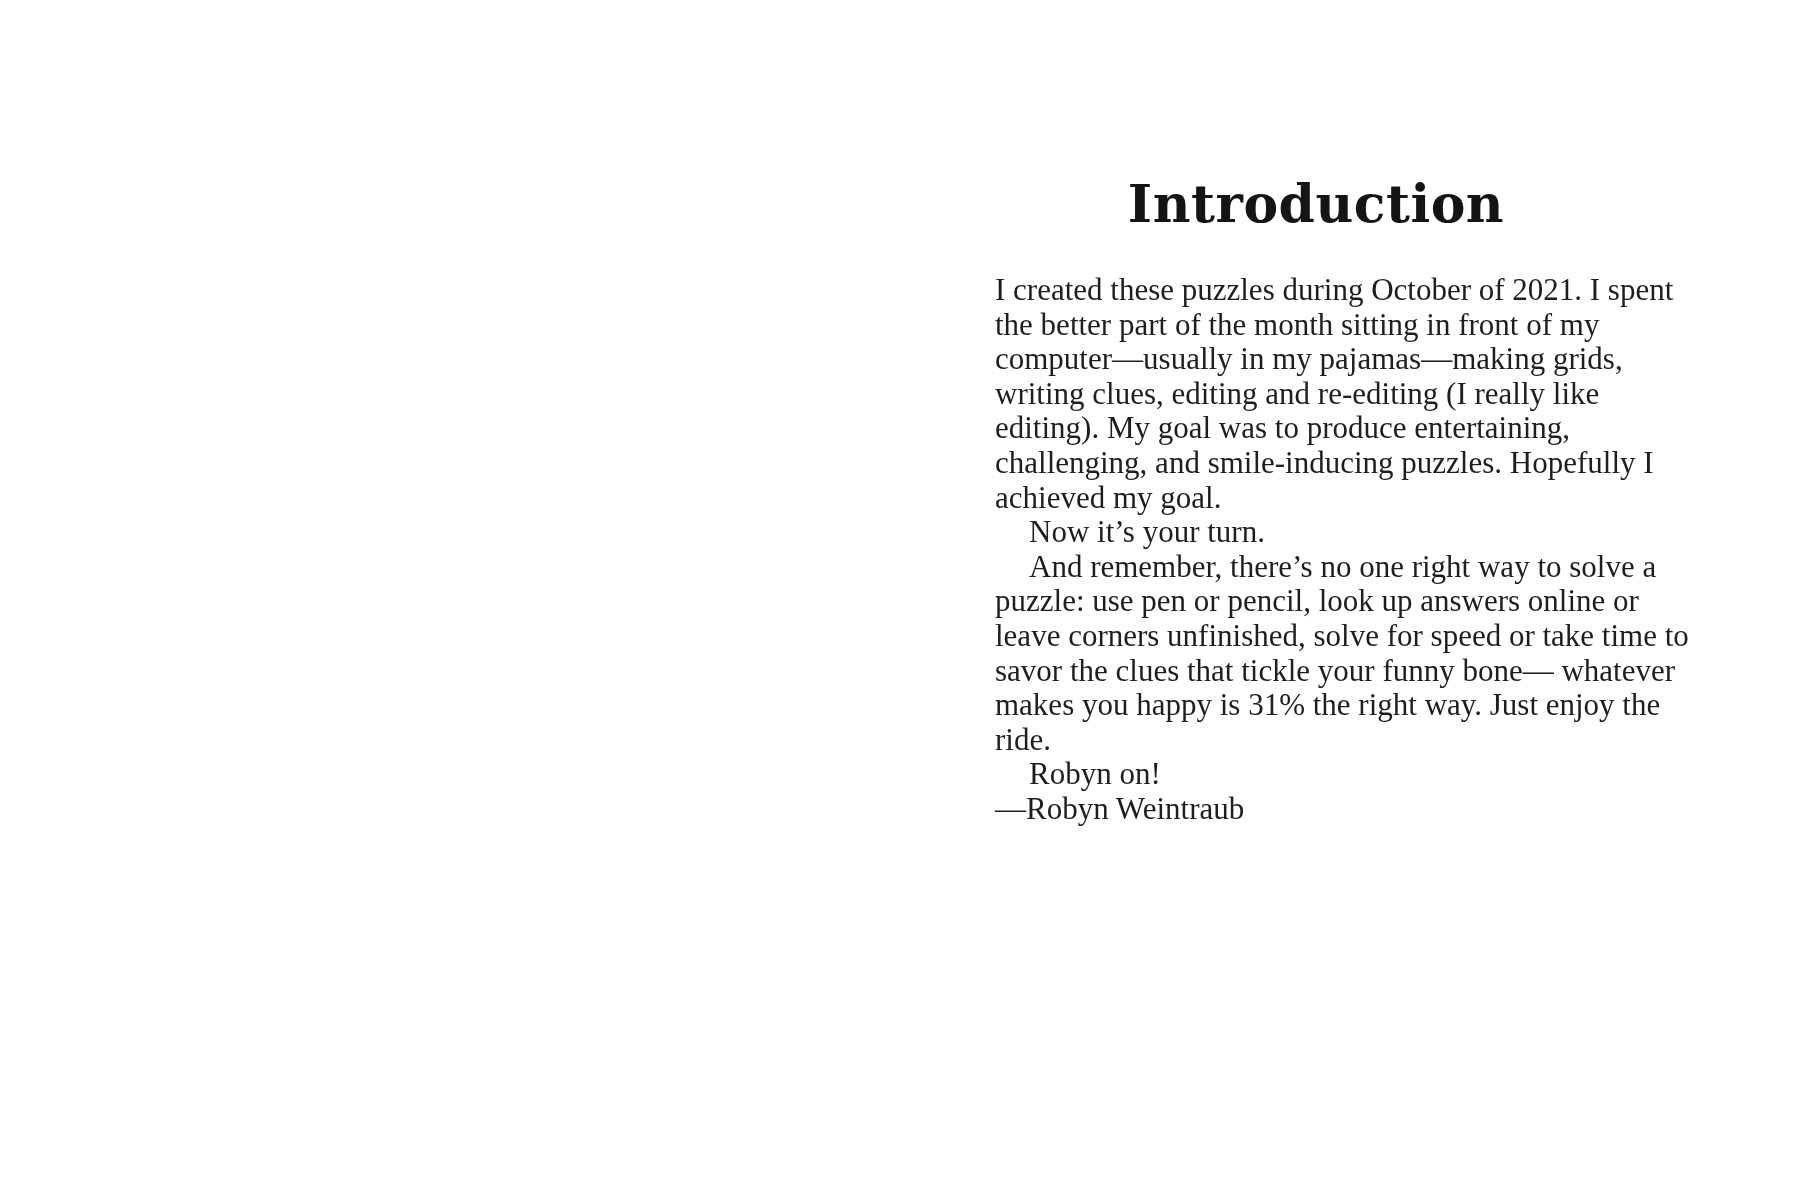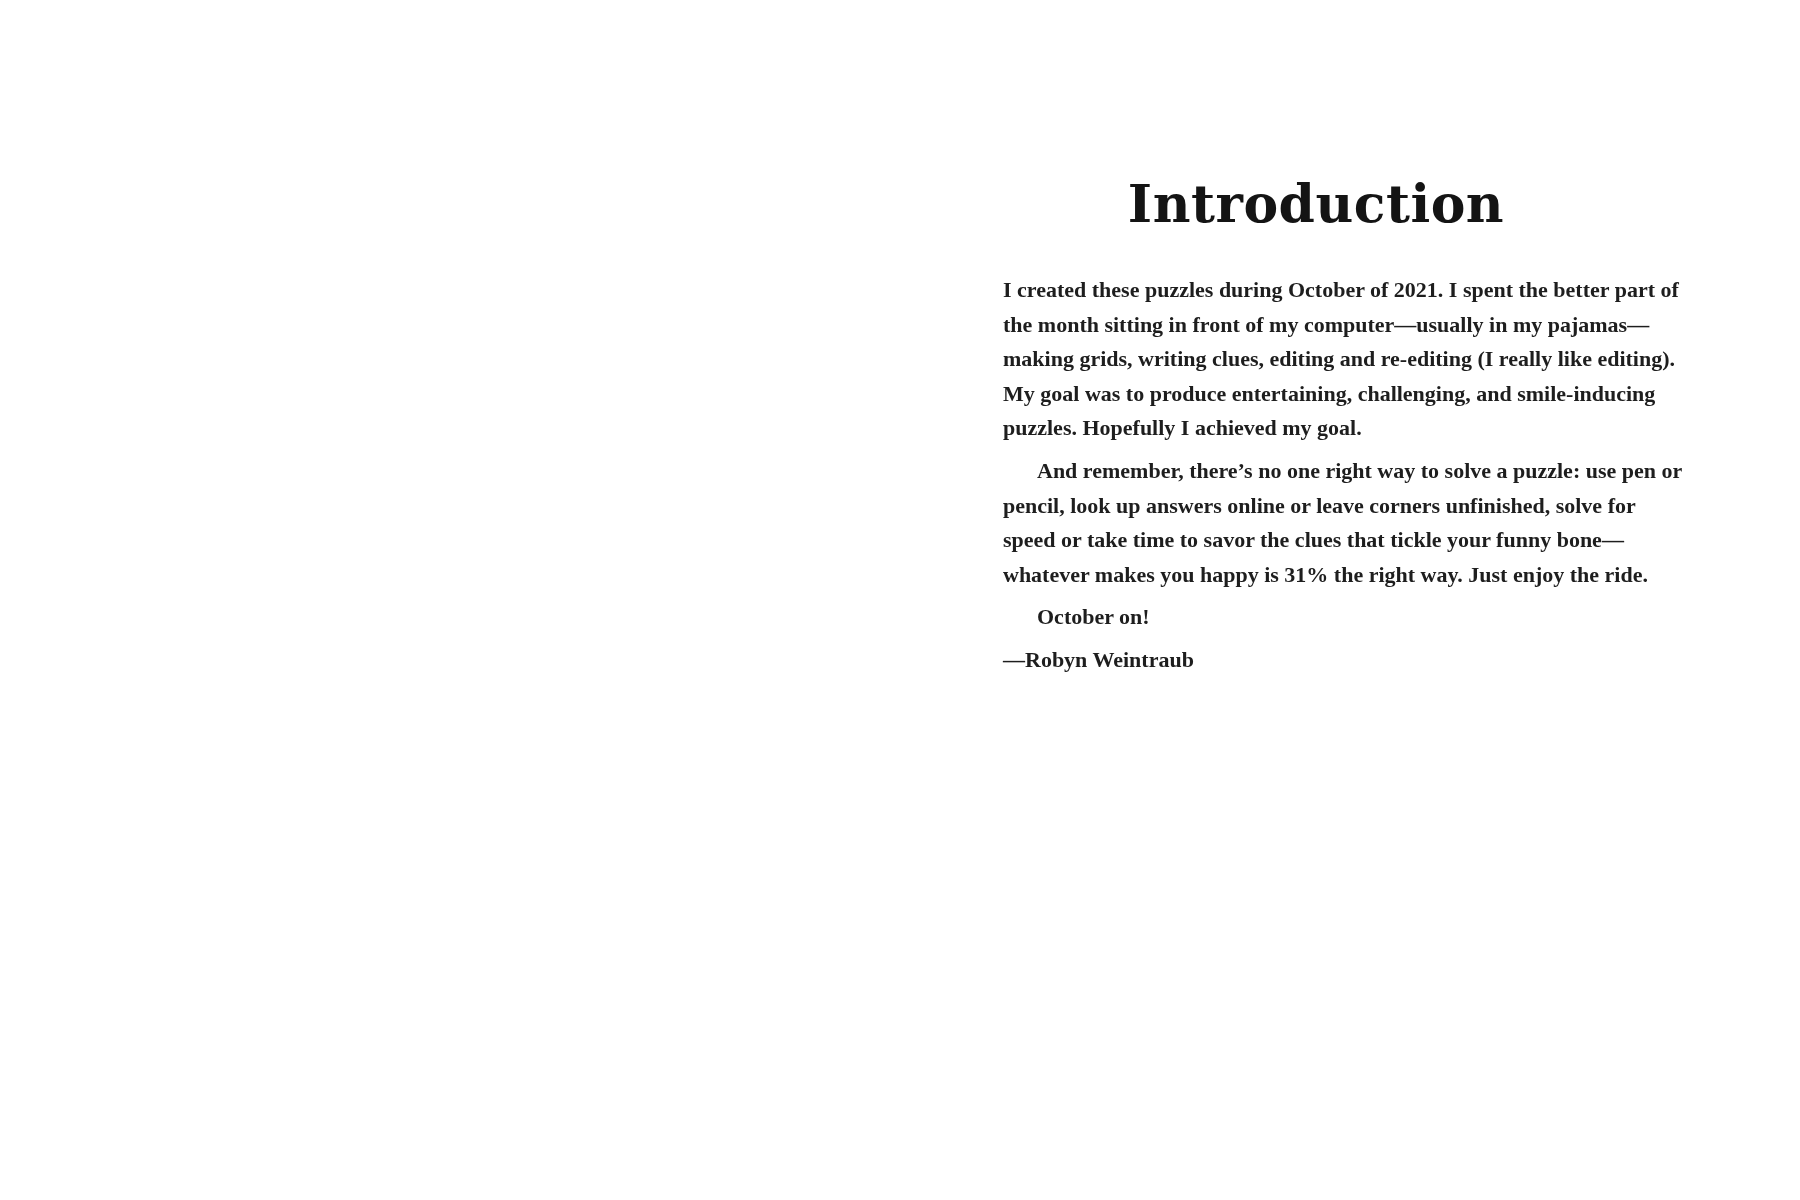--- a/index.html
+++ b/index.html
@@ -44,12 +44,11 @@
     margin: 0 60px 40px 0;
   }
   .body-text p {
-    margin: 8px;
-    font-size: 22px;
+    margin: 0;
+    font-size: 31px;
     line-height: 34.6px;
     color: #1e1e1e;
     text-align: left;
-    font-weight: bold;
   }
   .body-text p.indented {
     text-indent: 34px;

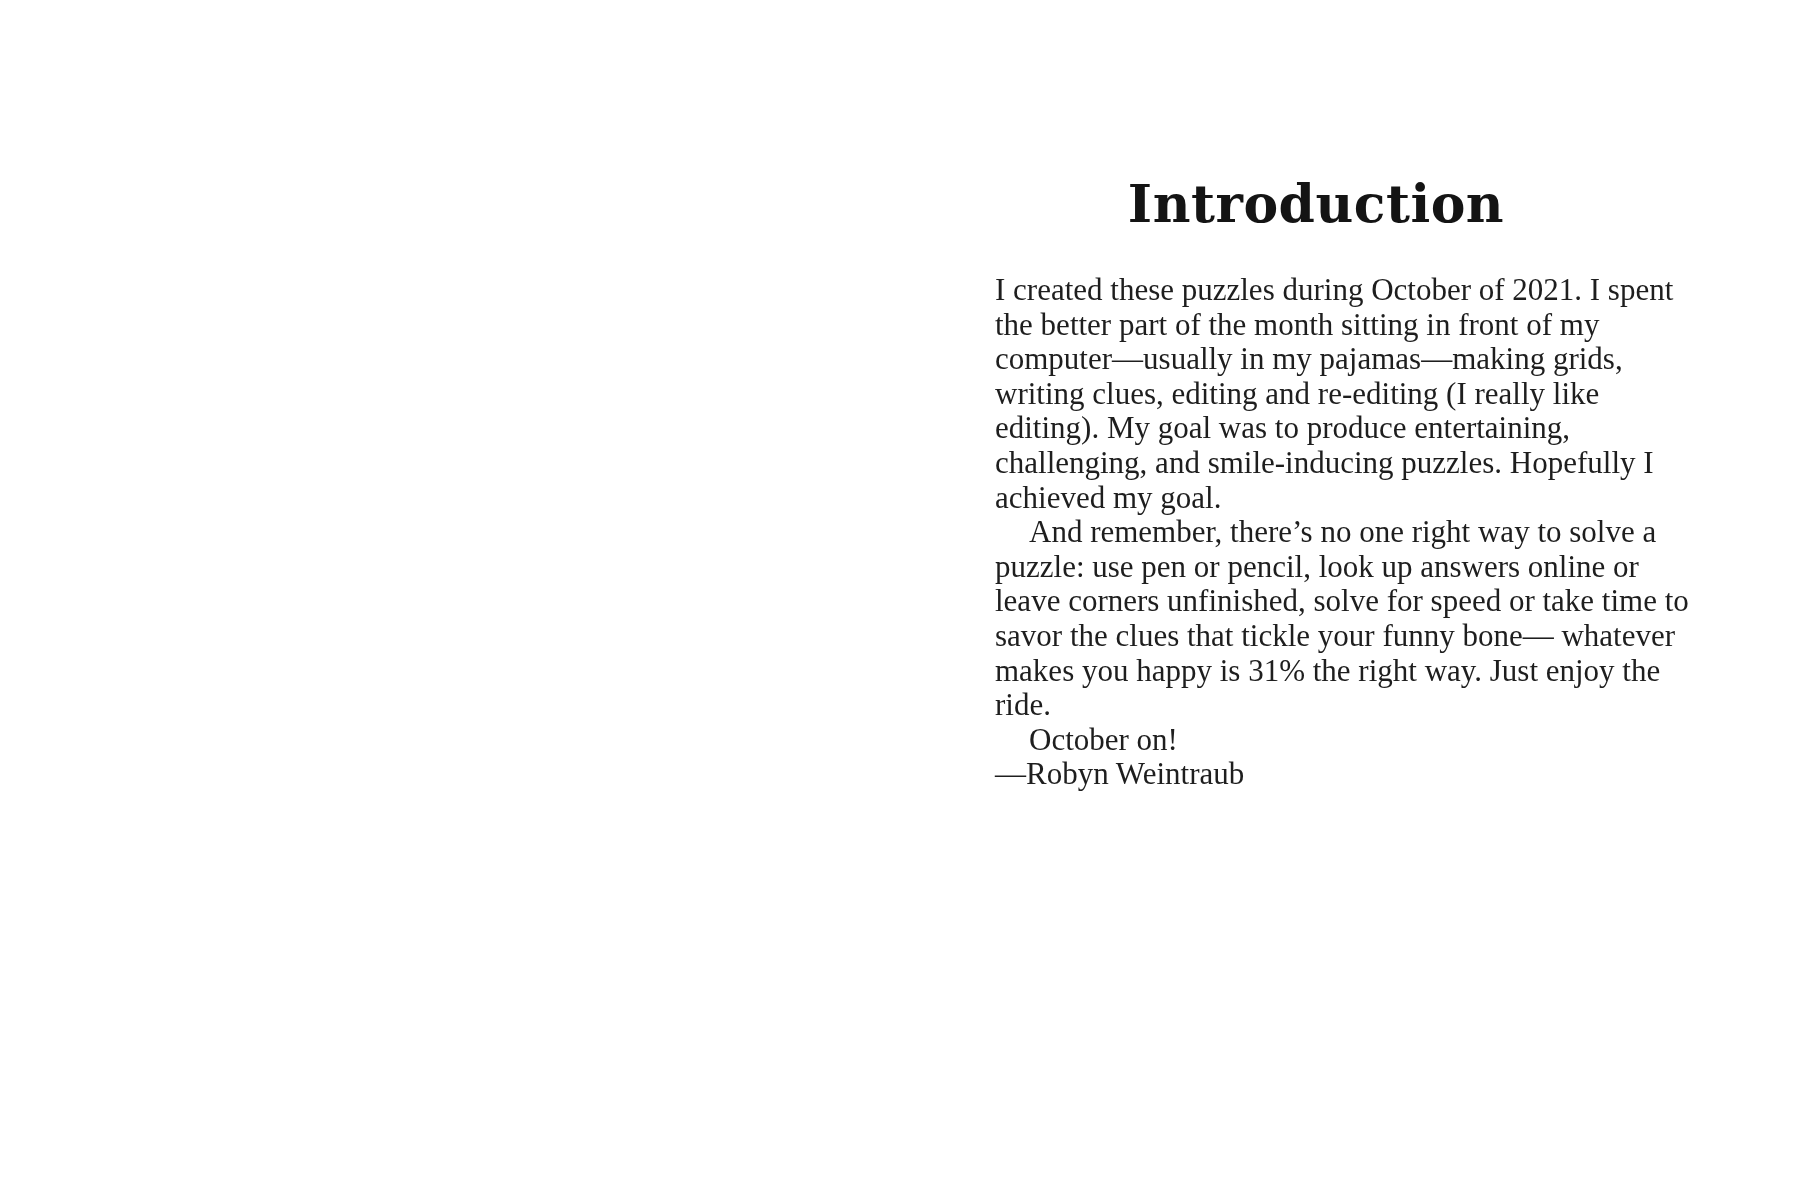--- a/index.html
+++ b/index.html
@@ -73,6 +73,7 @@
 
       <div class="body-text">
         <p>I created these puzzles during October of 2021. I spent the better part of the month sitting in front of my computer—usually in my pajamas—making grids, writing clues, editing and re-editing (I really like editing). My goal was to produce entertaining, challenging, and smile-inducing puzzles. Hopefully I achieved my goal.</p>
+        <p class="indented">Now it’s your turn.</p>
         <p class="indented">And remember, there’s no one right way to solve a puzzle: use pen or pencil, look up answers online or leave corners unfinished, solve for speed or take time to savor the clues that tickle your funny bone— whatever makes you happy is 31% the right way. Just enjoy the ride.</p>
         <p class="indented">October on!</p>
         <p class="signature">—Robyn Weintraub</p>

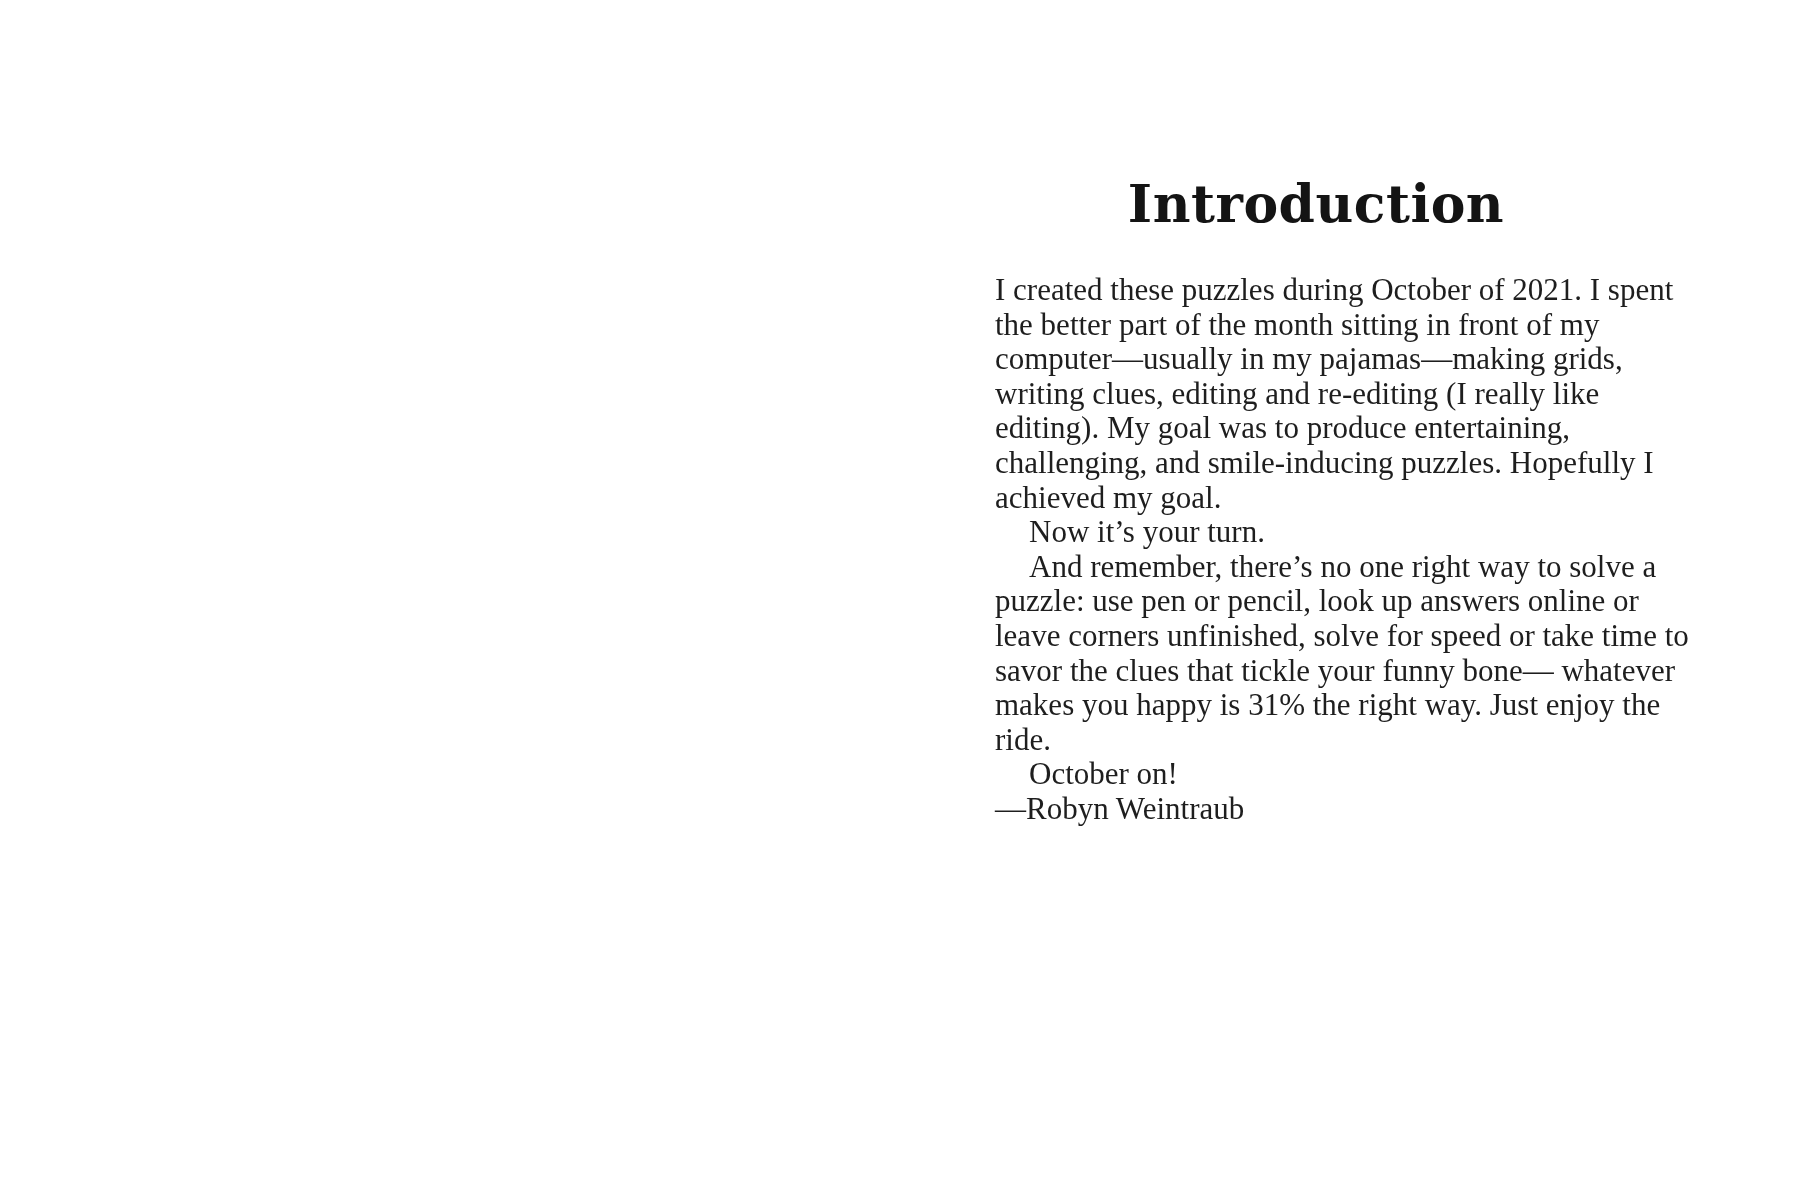--- a/index.html
+++ b/index.html
@@ -75,7 +75,7 @@
         <p>I created these puzzles during October of 2021. I spent the better part of the month sitting in front of my computer—usually in my pajamas—making grids, writing clues, editing and re-editing (I really like editing). My goal was to produce entertaining, challenging, and smile-inducing puzzles. Hopefully I achieved my goal.</p>
         <p class="indented">Now it’s your turn.</p>
         <p class="indented">And remember, there’s no one right way to solve a puzzle: use pen or pencil, look up answers online or leave corners unfinished, solve for speed or take time to savor the clues that tickle your funny bone— whatever makes you happy is 31% the right way. Just enjoy the ride.</p>
-        <p class="indented">October on!</p>
+        <p class="indented">Robyn on!</p>
         <p class="signature">—Robyn Weintraub</p>
       </div>
 

